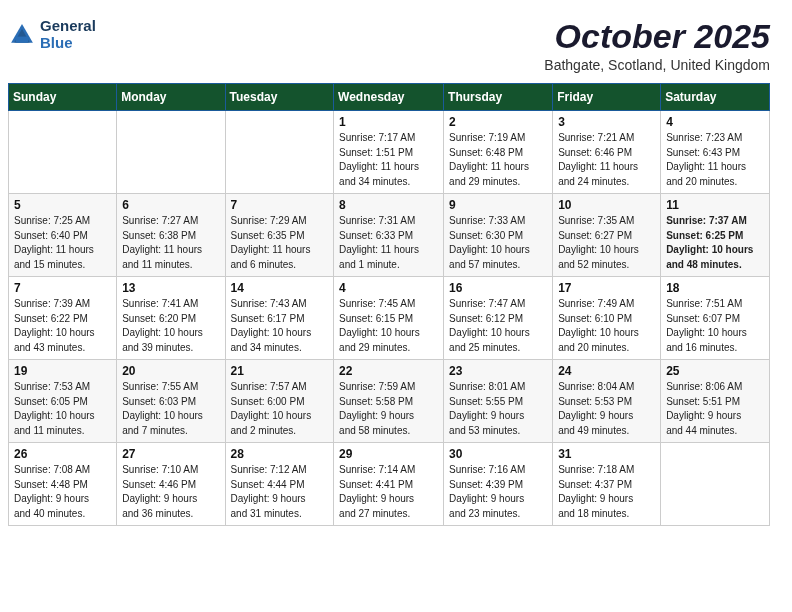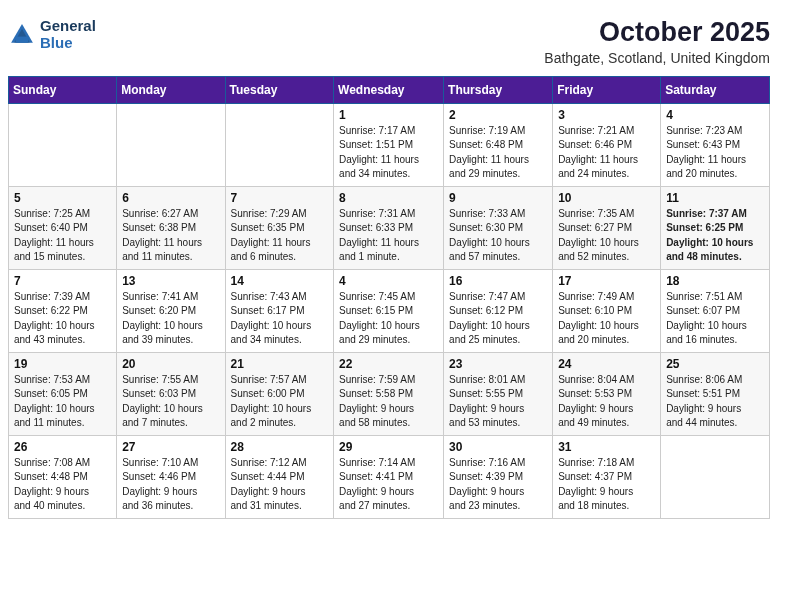--- a/index.html
+++ b/index.html
@@ -50,10 +50,11 @@
       text-align: right;
     }
     .month-title {
-      font-size: 27px;
+      font-size: 34px;
       font-weight: bold;
       color: #1a1a2e;
       line-height: 1.1;
+      font-style: italic;
     }
     .location {
       font-size: 14px;

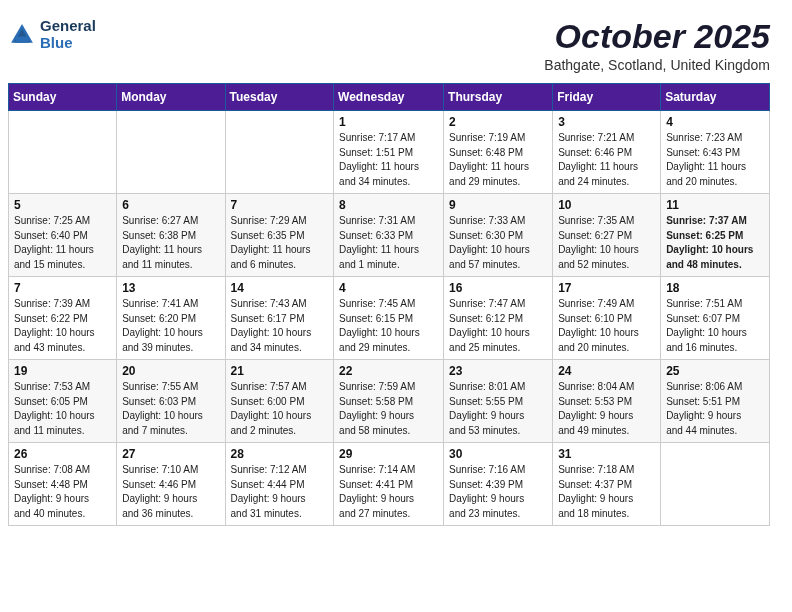--- a/index.html
+++ b/index.html
@@ -68,7 +68,7 @@
       font-size: 10.5px;
     }
     .calendar thead th {
-      background: #4c1d95;
+      background: #14532d;
       color: #fff;
       font-size: 12px;
       font-weight: bold;

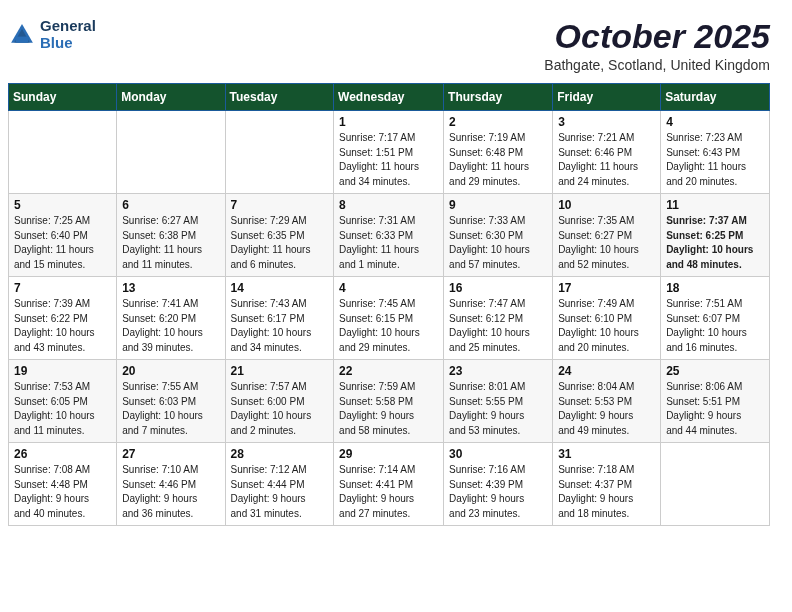--- a/index.html
+++ b/index.html
@@ -181,7 +181,7 @@
           </td>
           <td>
             <span class="day-num">6</span>
-            <div class="day-info" style="white-space: pre-line;">Sunrise: 6:27 AM
+            <div class="day-info" style="white-space: pre-line;">Sunrise: 7:27 AM
 Sunset: 6:38 PM
 Daylight: 11 hours
 and 11 minutes.</div>

